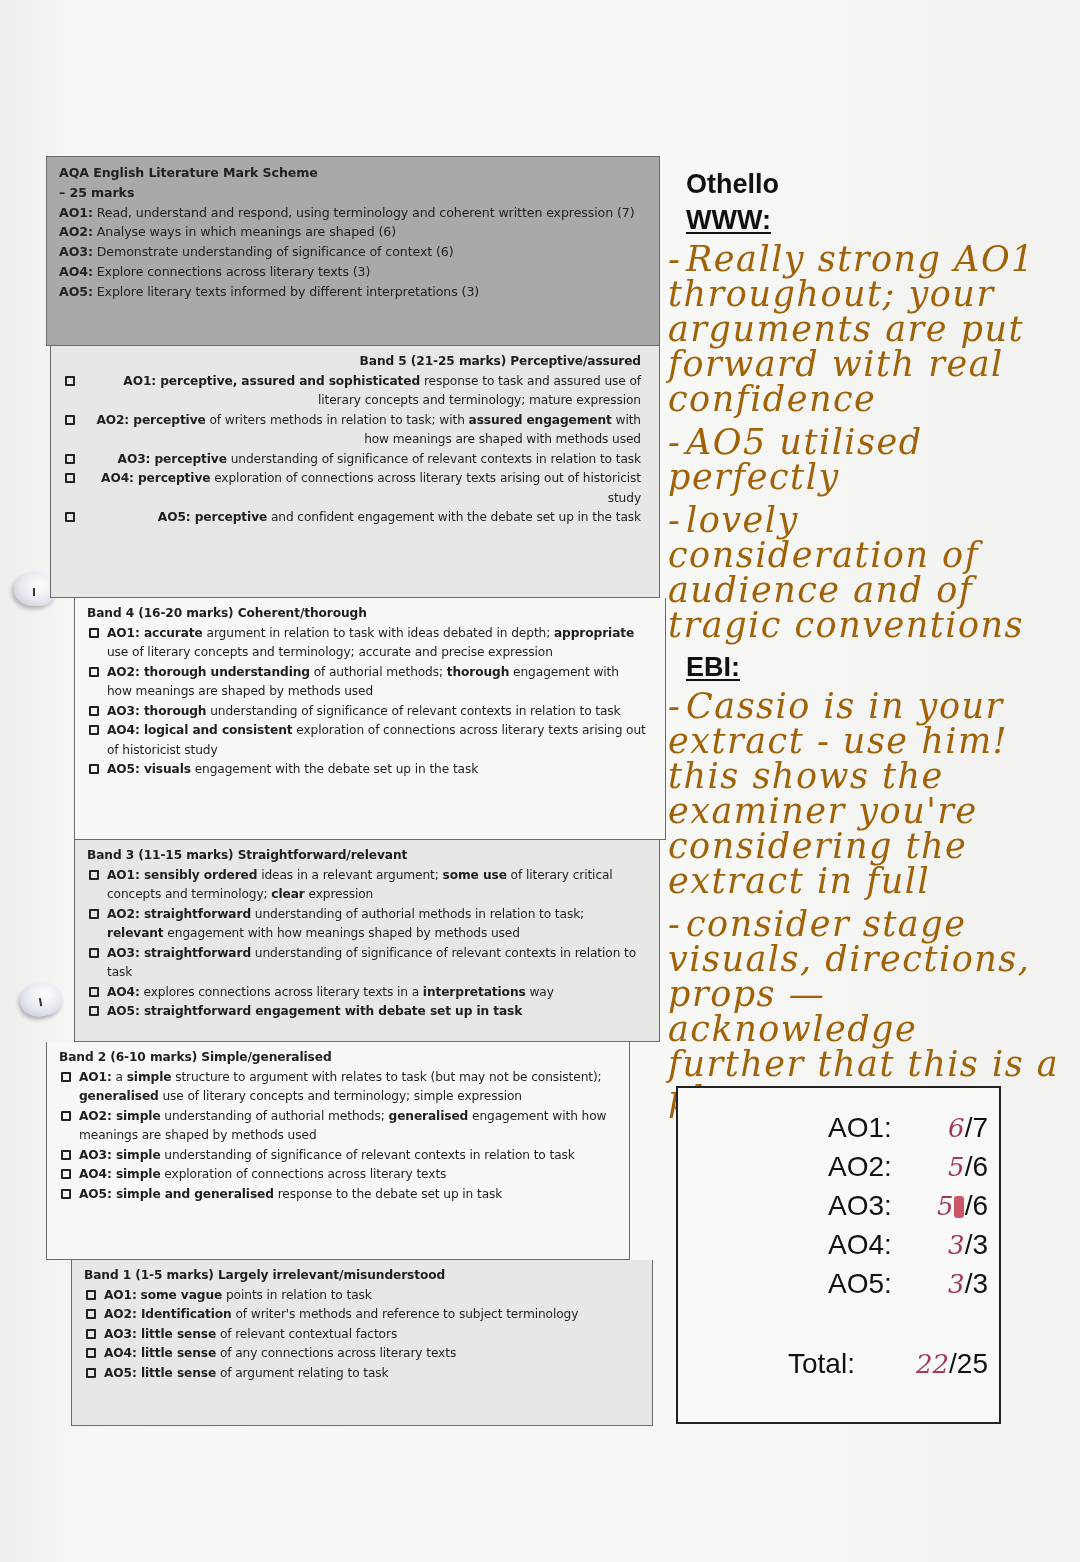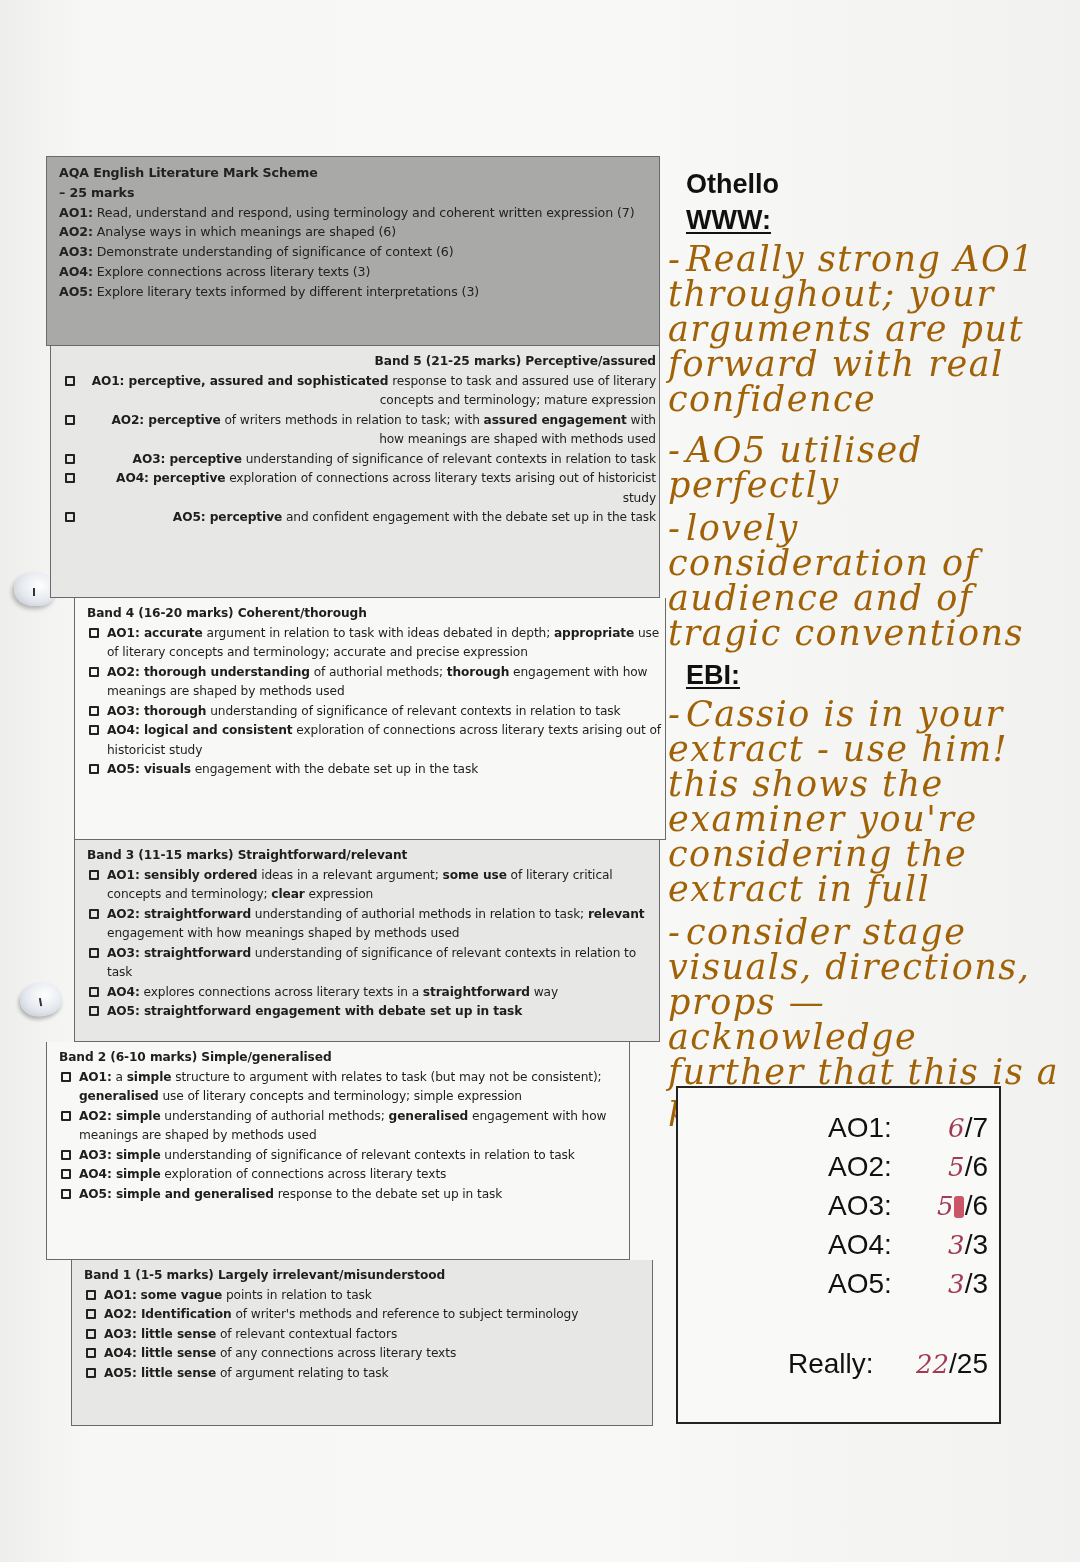--- a/index.html
+++ b/index.html
@@ -26,7 +26,7 @@
   }
   .box {
     border:1.5px solid #6a6a6a; border-top:none;
-    padding:6px 3px 0 12px; box-sizing:border-box;
+    padding:6px 18px 0 12px; box-sizing:border-box;
     font-size:12.2px; line-height:19.5px; letter-spacing:-0.1px;
   }
   .box.first { border-top:1.5px solid #6a6a6a; }

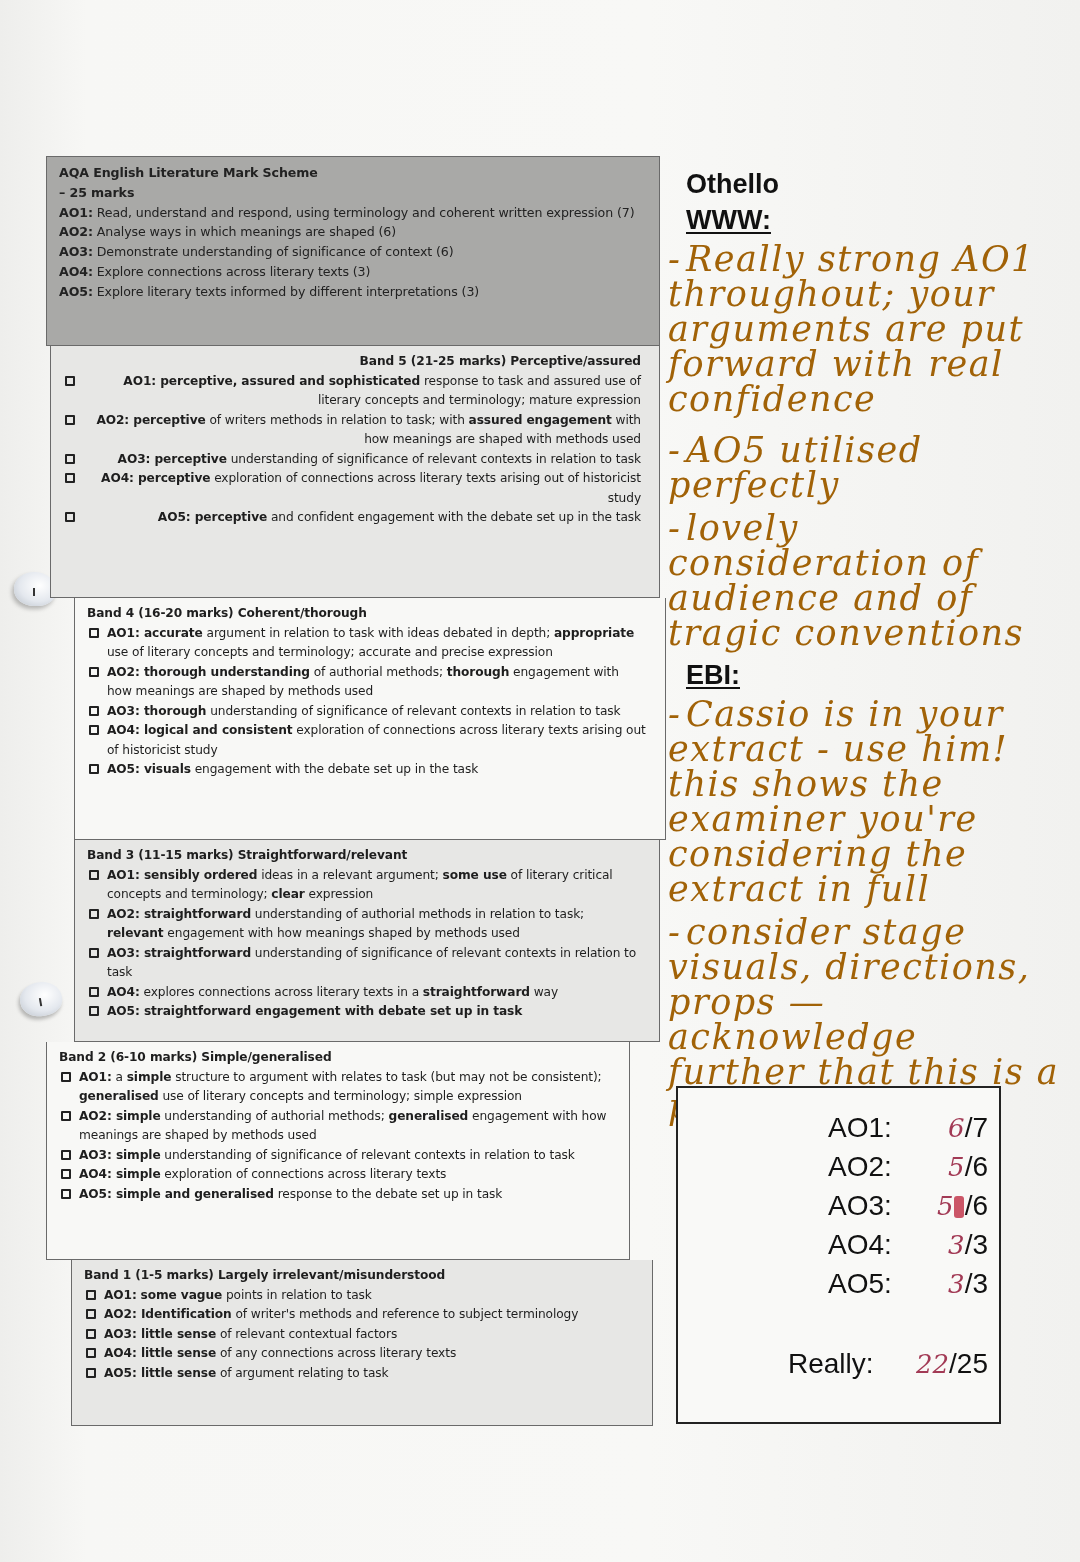--- a/index.html
+++ b/index.html
@@ -221,7 +221,7 @@
   <div class="printed-h u"><span>WWW:</span></div>
   <div id="www-list">
       <div class="hand" style="margin-top: 4px;"><span class="dash">- </span>Really strong AO1 throughout; your arguments are put forward with real confidence</div>
-      <div class="hand" style="margin-top: 16px;"><span class="dash">- </span>AO5 utilised perfectly</div>
+      <div class="hand" style="margin-top: 8px;"><span class="dash">- </span>AO5 utilised perfectly</div>
       <div class="hand" style="margin-top: 8px;"><span class="dash">- </span>lovely consideration of audience and of tragic conventions</div>
     </div>
   <div class="printed-h u" style="margin-top:6px;"><span>EBI:</span></div>

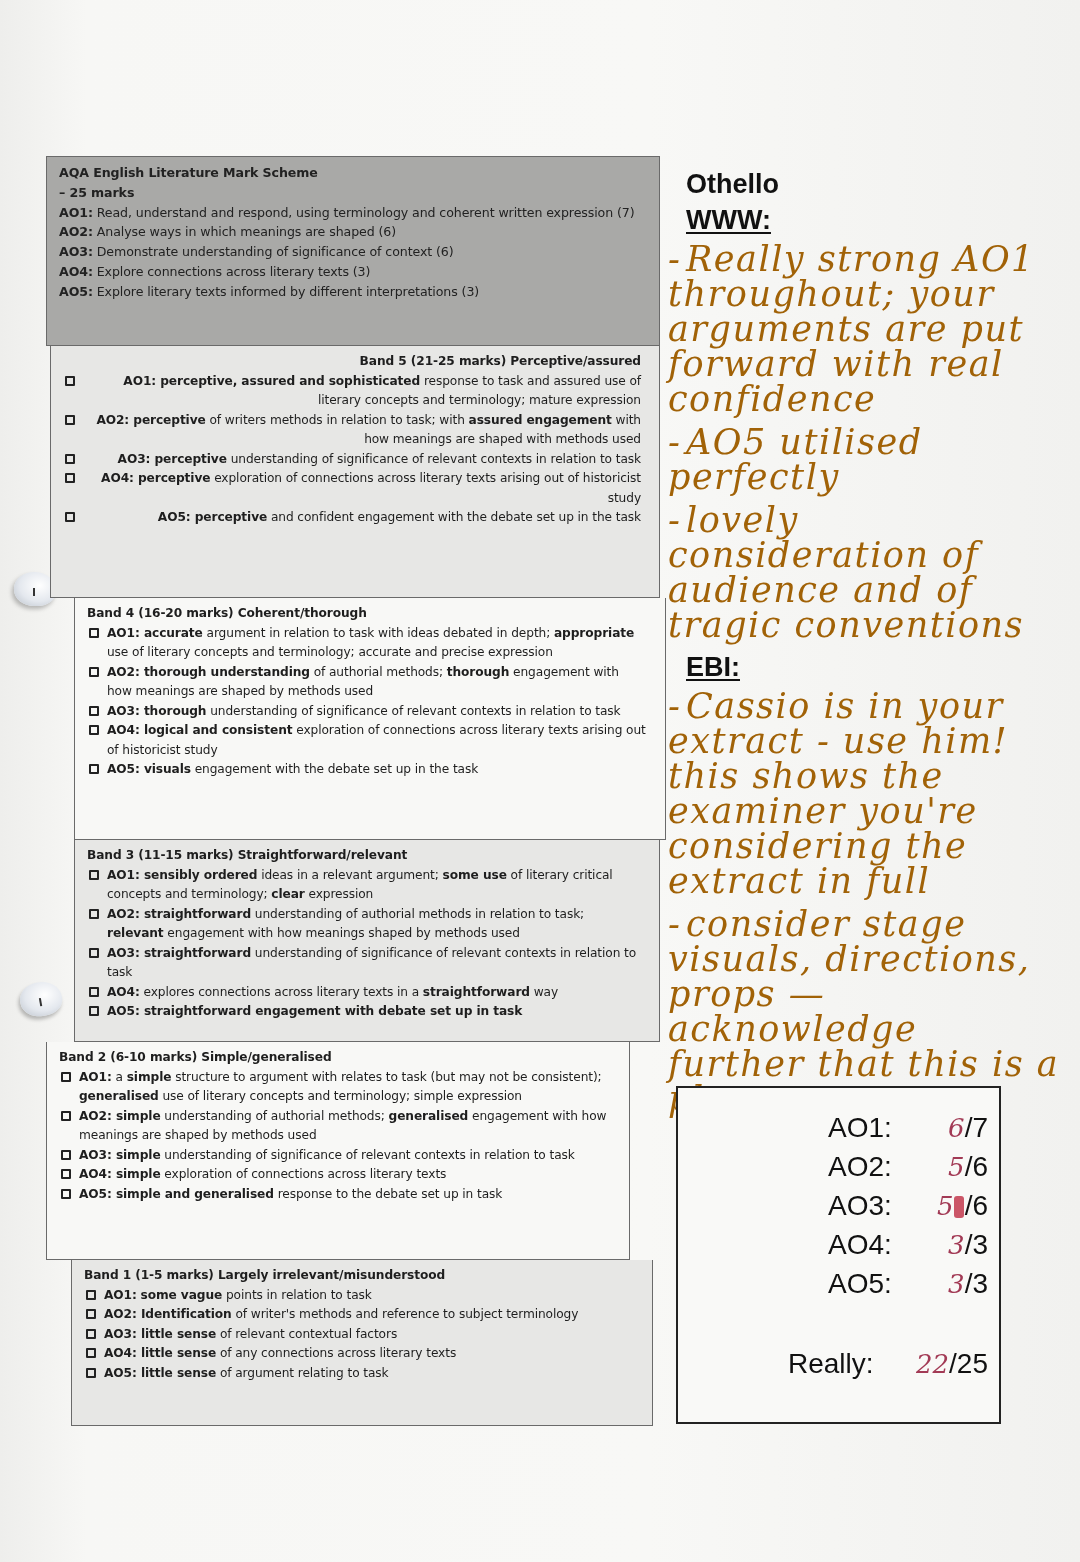--- a/index.html
+++ b/index.html
@@ -161,7 +161,7 @@
       </div>
       <div class="item">
         <span class="cb"></span>
-        <span class="itxt"><b>AO4:</b> explores connections across literary texts in a <b>straightforward</b> way</span>
+        <span class="itxt"><b>AO4:</b> explores connections across literary texts in a <b>interpretations</b> way</span>
       </div>
       <div class="item">
         <span class="cb"></span>

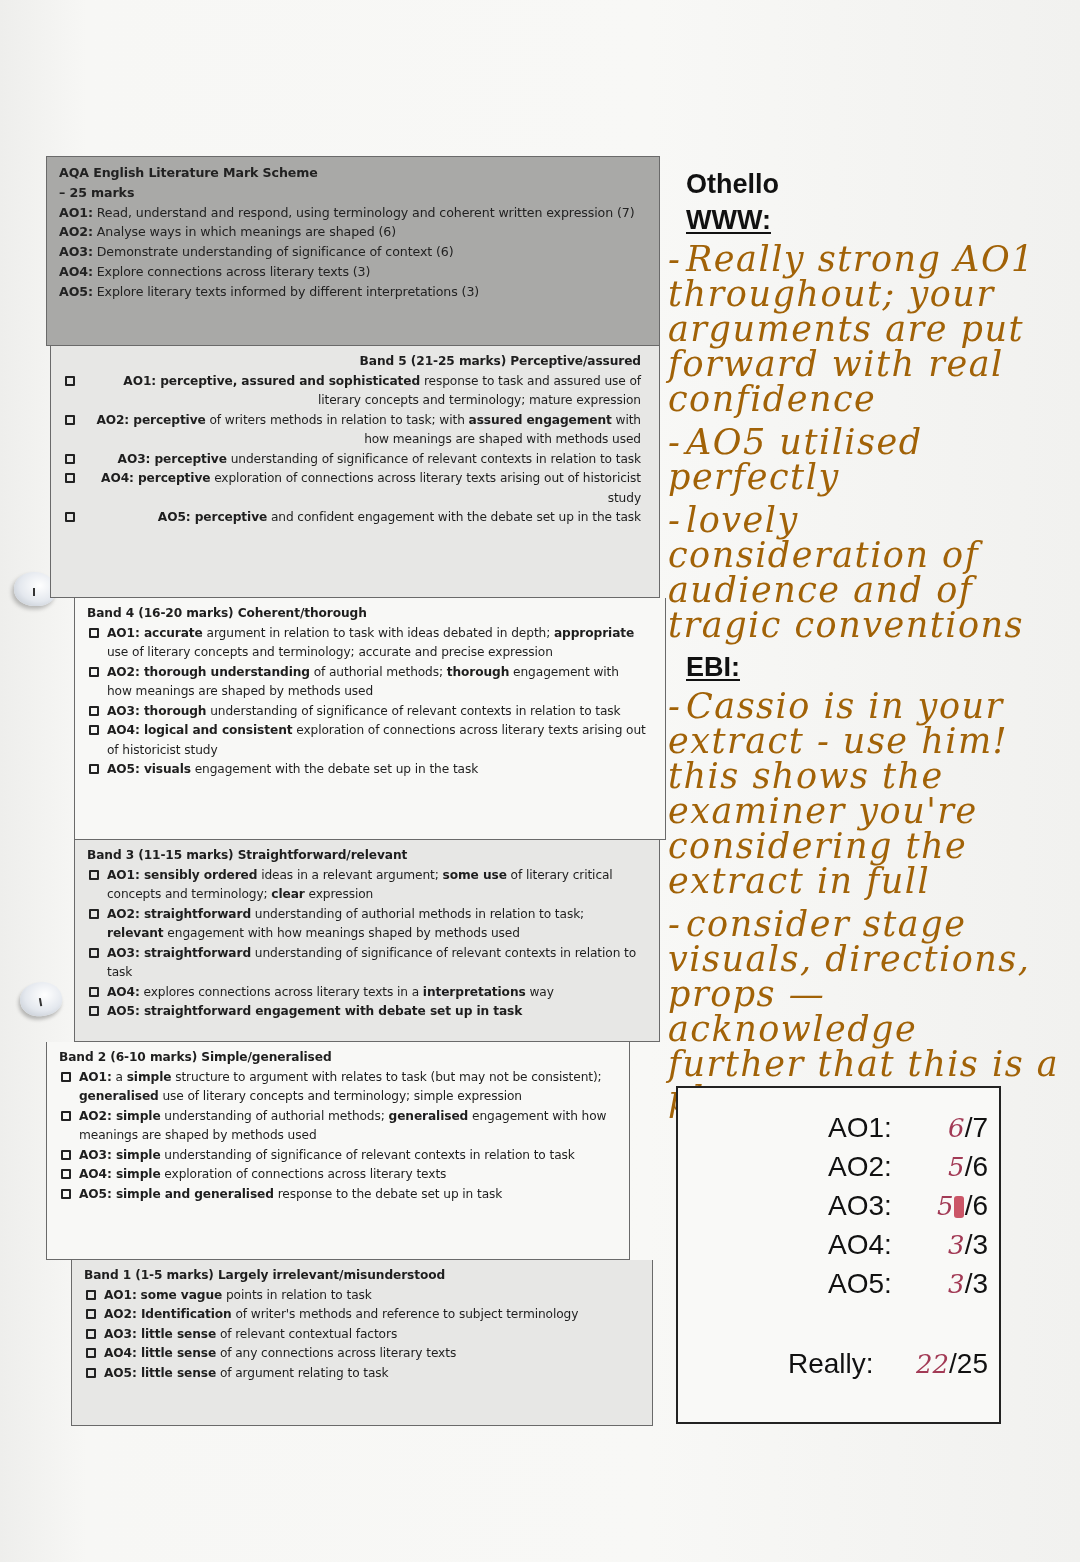--- a/index.html
+++ b/index.html
@@ -255,7 +255,7 @@
       </div>
     </div>
   <div class="total">
-    <span>Really:</span>
+    <span>Total:</span>
     <span class="score"><span class="got">22</span><span>/25</span></span>
   </div>
 </div>

